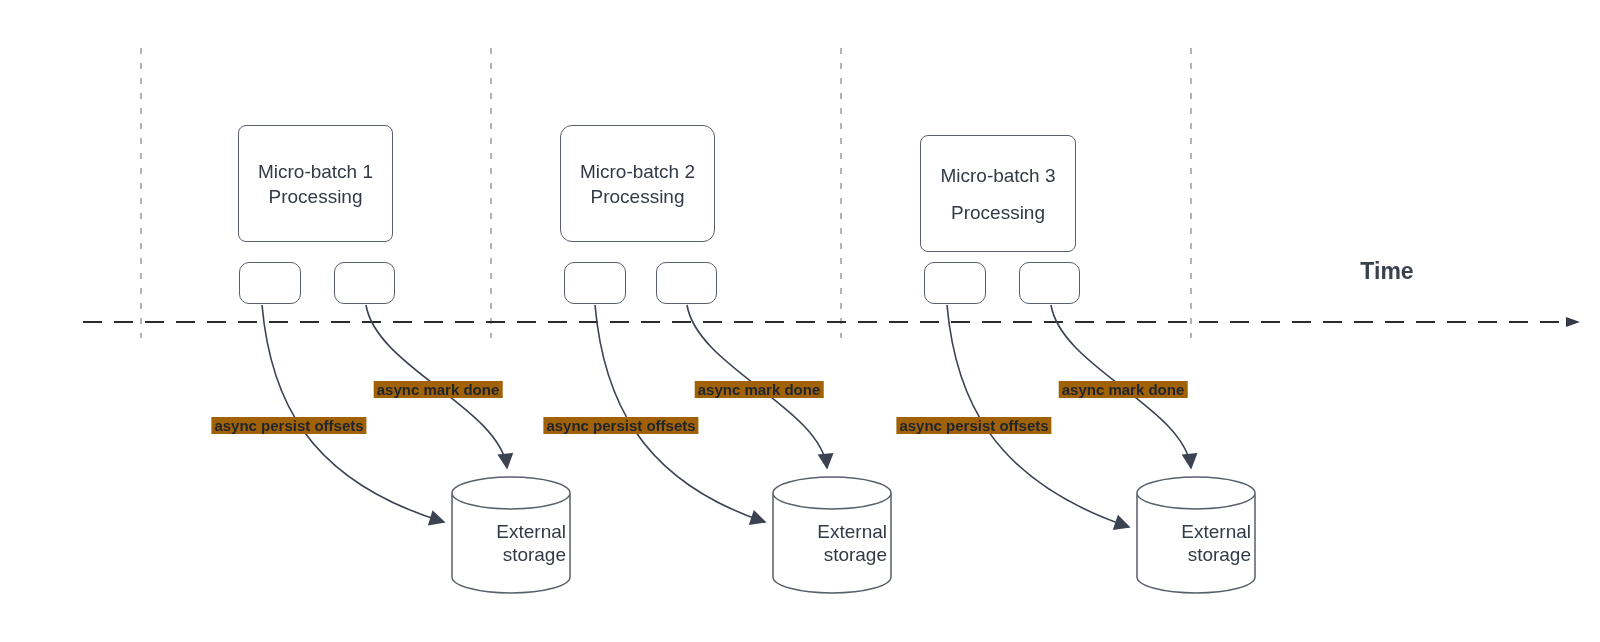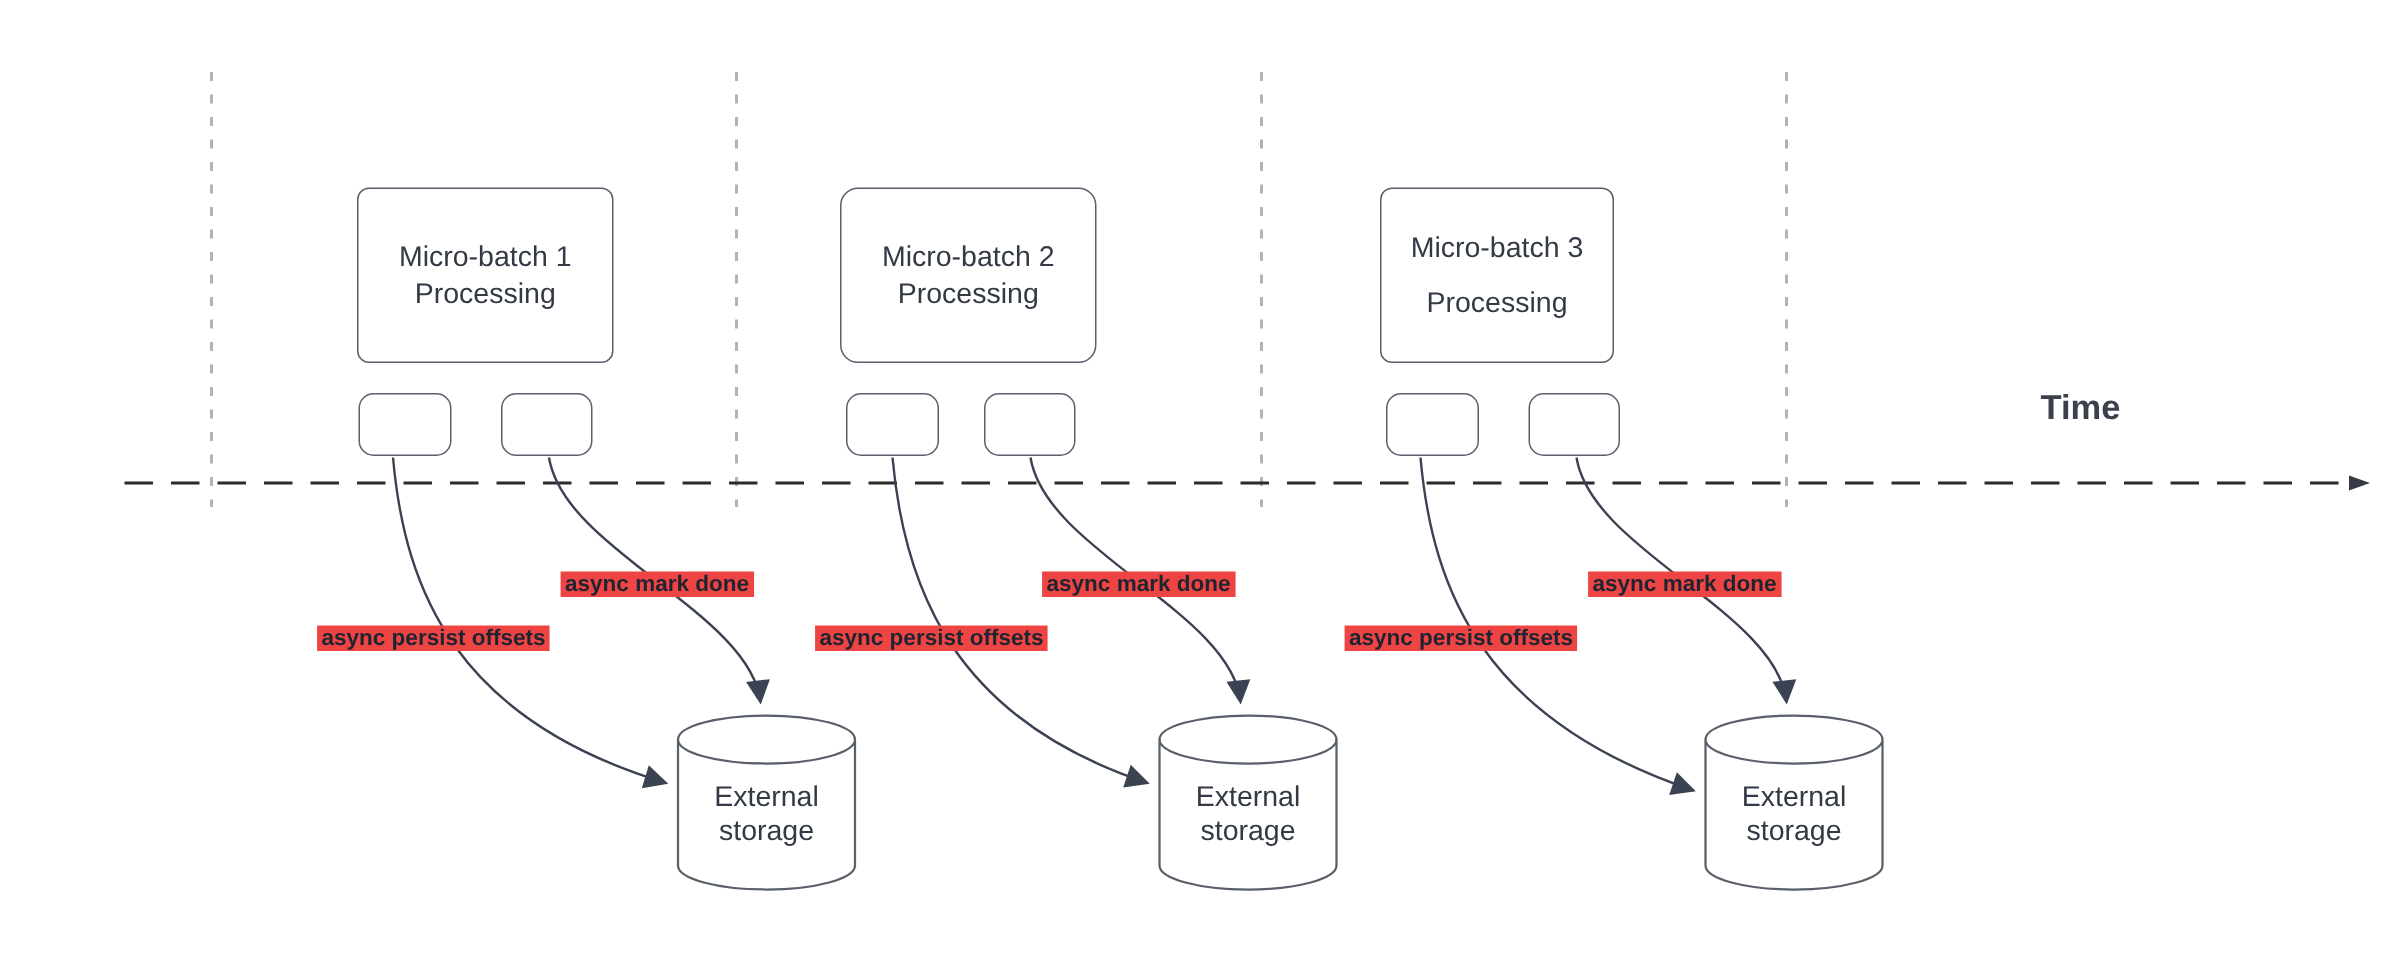--- a/index.html
+++ b/index.html
@@ -9,7 +9,7 @@
   }
   .layer-svg{position:absolute;left:0;top:0;width:1600px;height:642px;}
   .main-box{
-    position:absolute;width:171px;height:117px;box-sizing:border-box;
+    position:absolute;width:155px;height:117px;box-sizing:border-box;
     border:1.5px solid #59606b;border-radius:8px;background:#ffffff;
     display:flex;flex-direction:column;align-items:center;justify-content:center;
     font-size:19px;line-height:25px;color:#333a45;text-align:center;

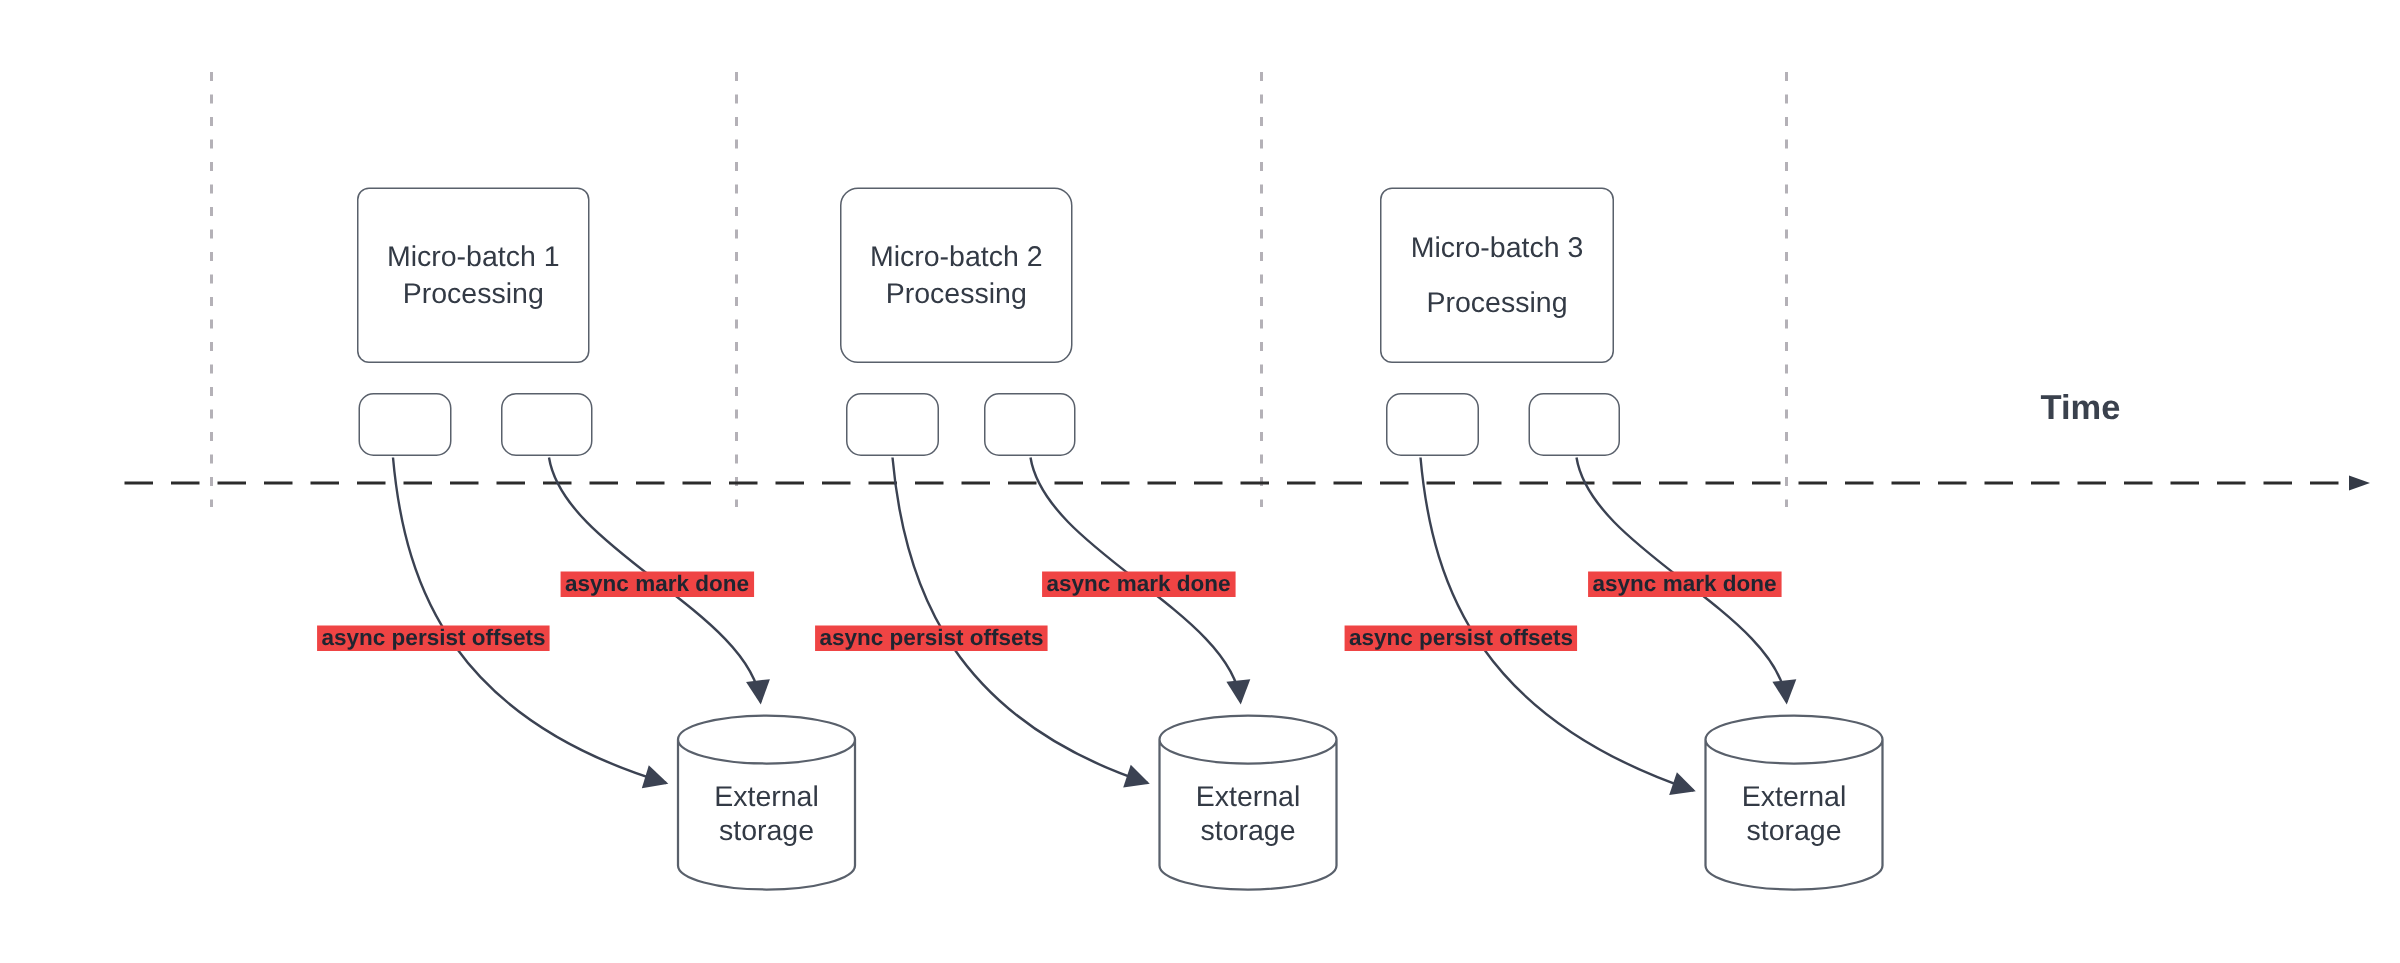--- a/index.html
+++ b/index.html
@@ -91,7 +91,7 @@
     <span>storage</span>
   </div>
 
-  <div class="main-box" style="left:920px;top:125px;width:156px;gap:12px;">
+  <div class="main-box" style="left:920px;top:135px;width:156px;gap:12px;">
     <span>Micro-batch 3</span>
     <span>Processing</span>
   </div>

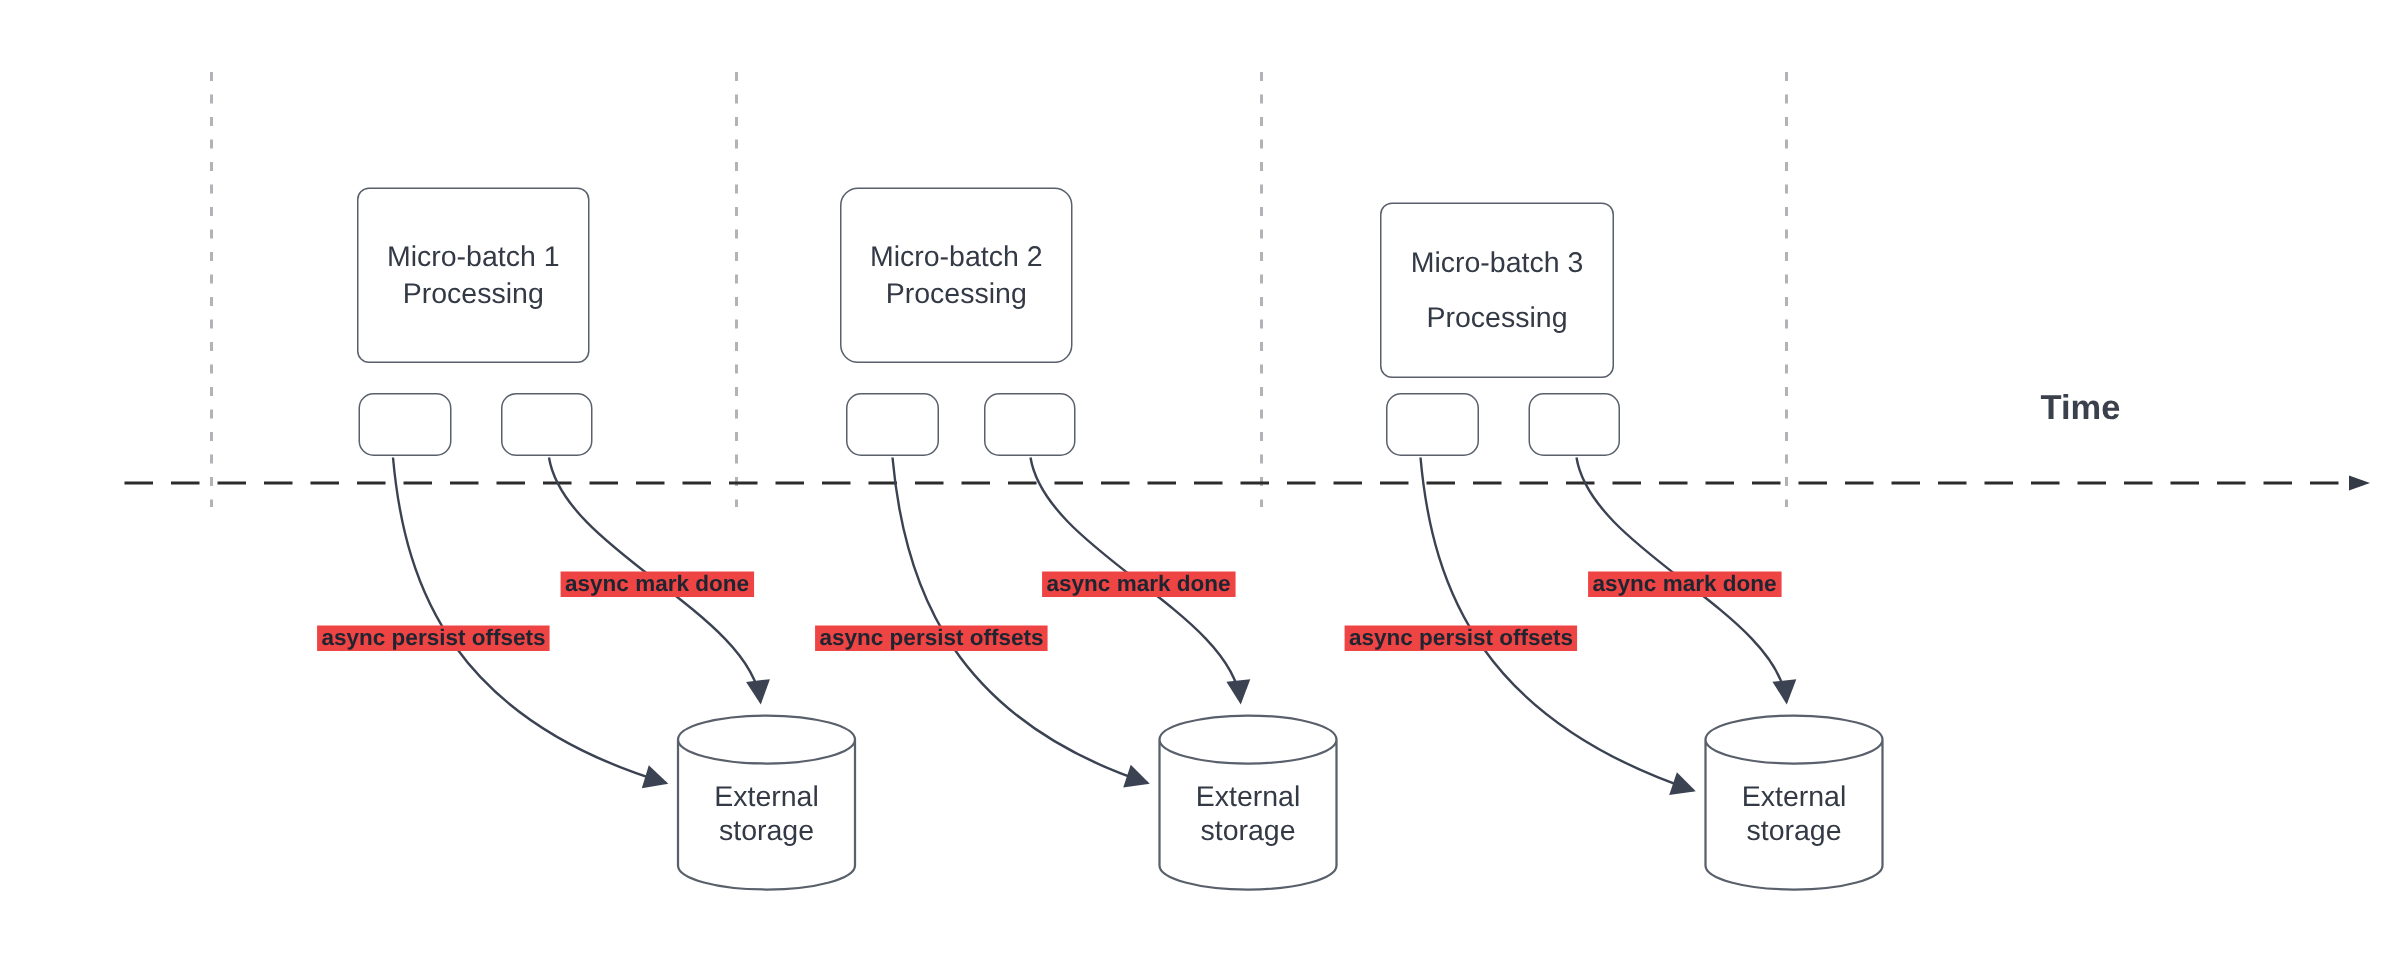--- a/index.html
+++ b/index.html
@@ -20,7 +20,7 @@
   }
   .arrow-label{
     position:absolute;transform:translateX(-50%);white-space:nowrap;
-    font-size:15px;font-weight:bold;color:#1f2530;background:#ef4444;
+    font-size:15px;font-weight:bold;color:#1f2530;background:#a16207;
     padding:0 3px;line-height:17px;
   }
   .cyl-label{

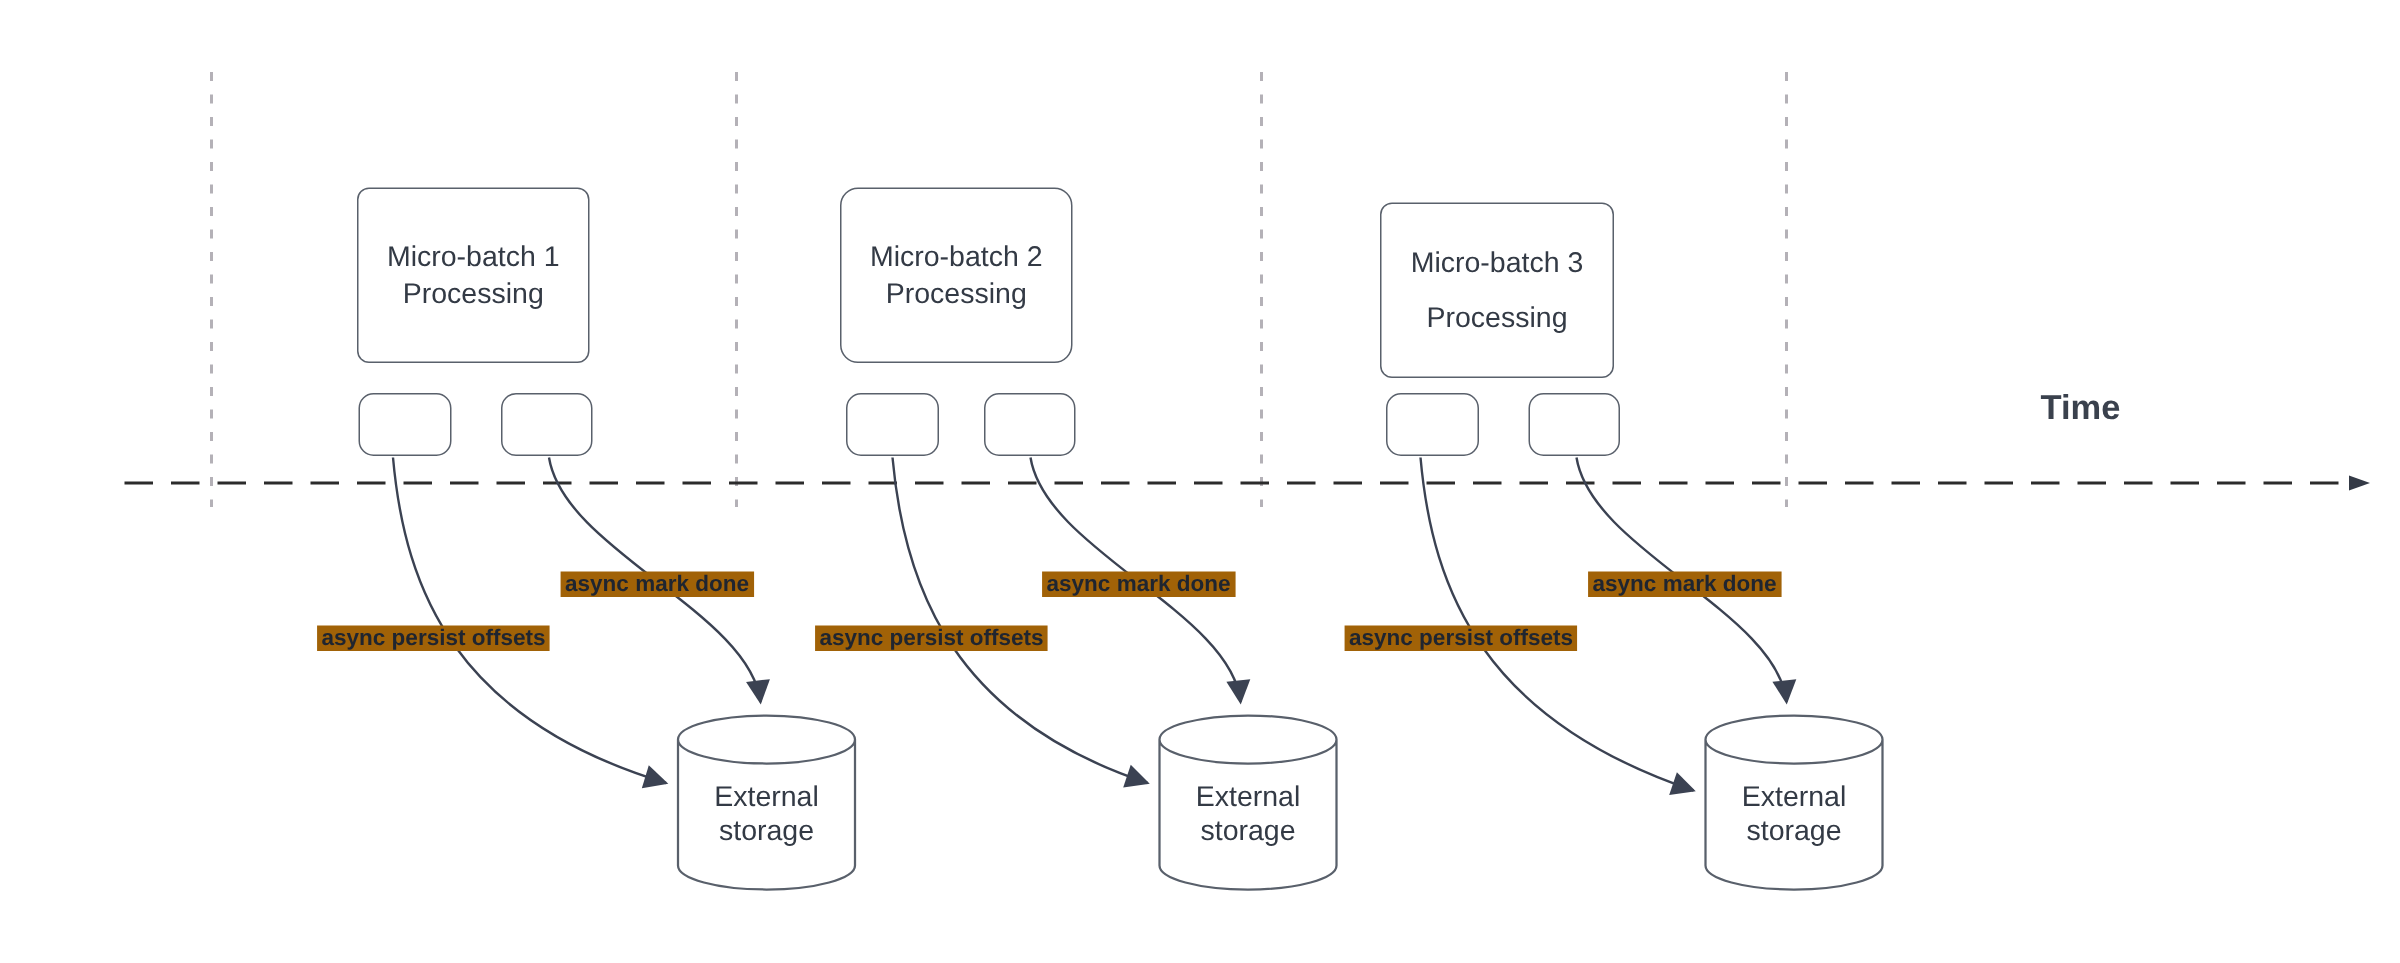--- a/index.html
+++ b/index.html
@@ -24,7 +24,7 @@
     padding:0 3px;line-height:17px;
   }
   .cyl-label{
-    position:absolute;width:110px;text-align:center;
+    position:absolute;width:110px;text-align:right;
     font-size:19px;line-height:23px;color:#333a45;
   }
   .time-label{

